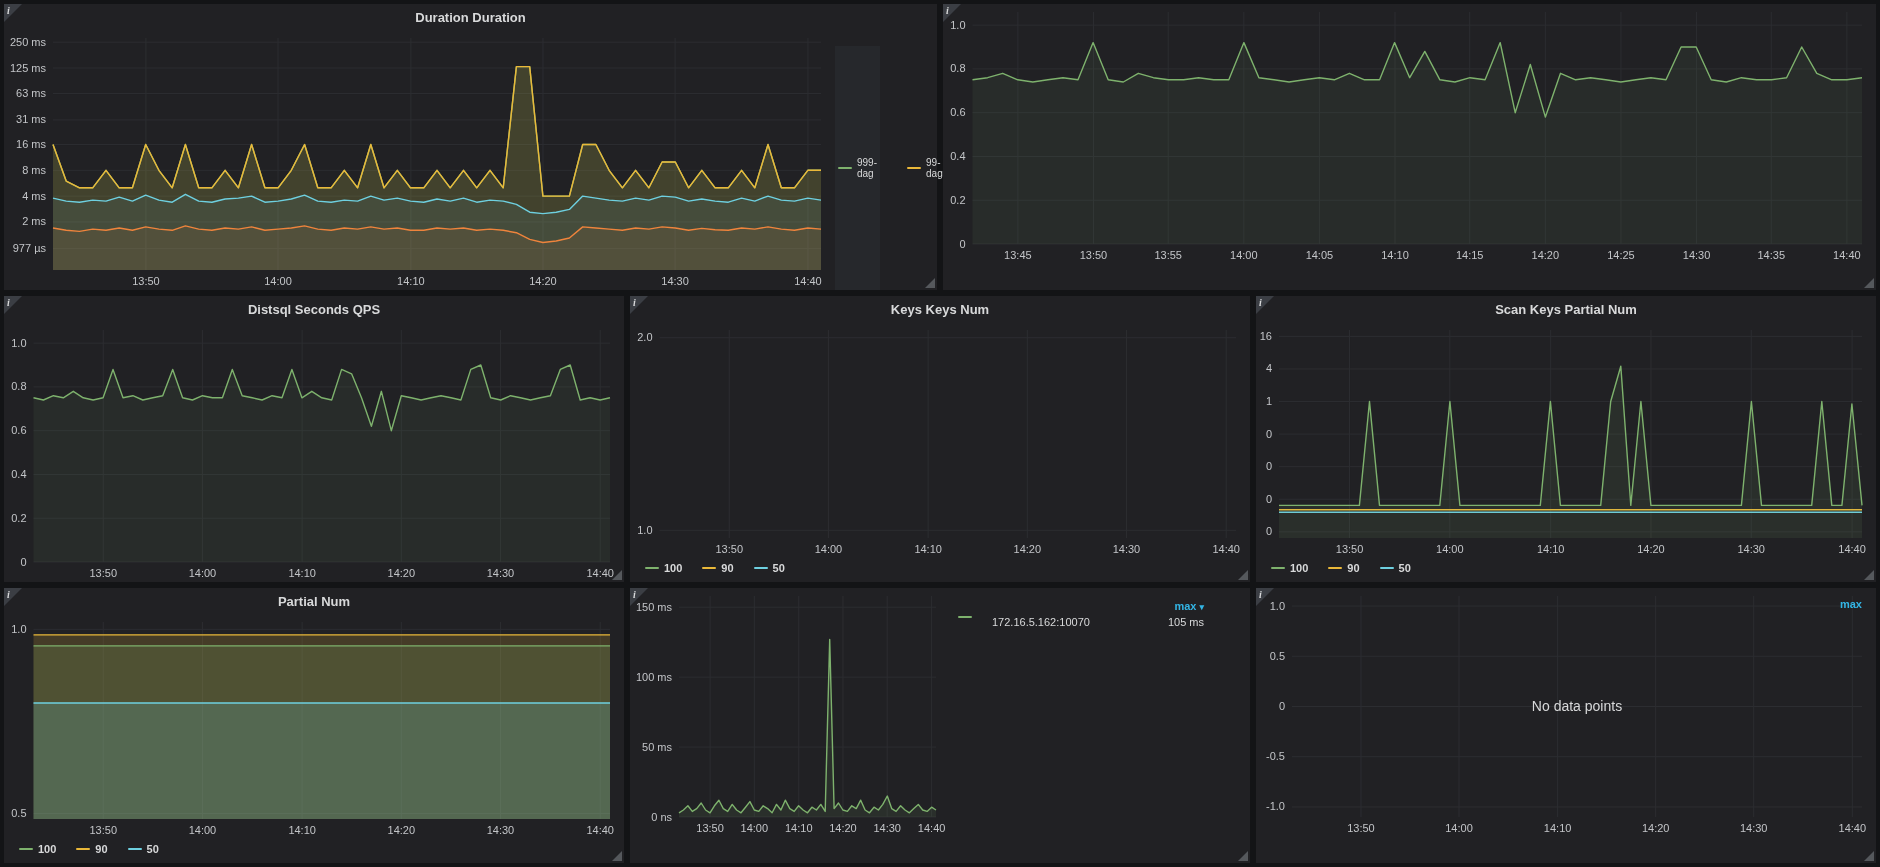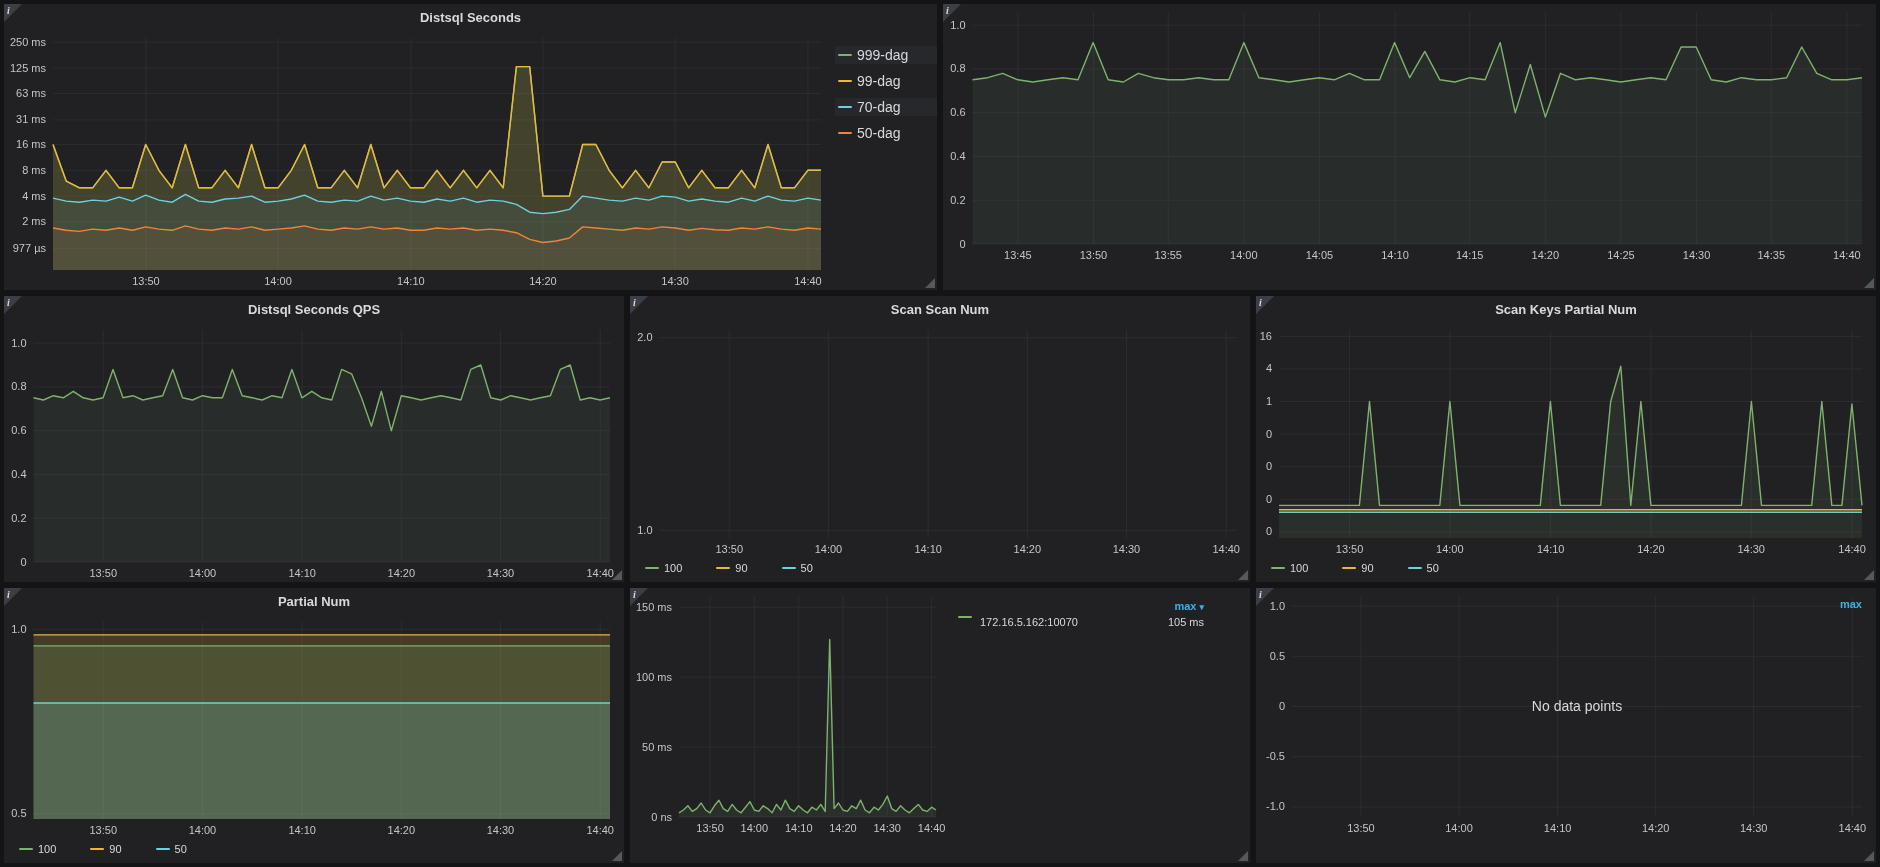--- a/index.html
+++ b/index.html
@@ -44,7 +44,7 @@
       <div class="corner-info">
           <span class="i-glyph">i</span>
         </div>
-      <div class="panel-title">Distsql Seconds</div>
+      <div class="panel-title">Duration Duration</div>
       <div class="panel-body">
         <div class="chart-row">
           <div class="chart"><svg width="831" height="260">

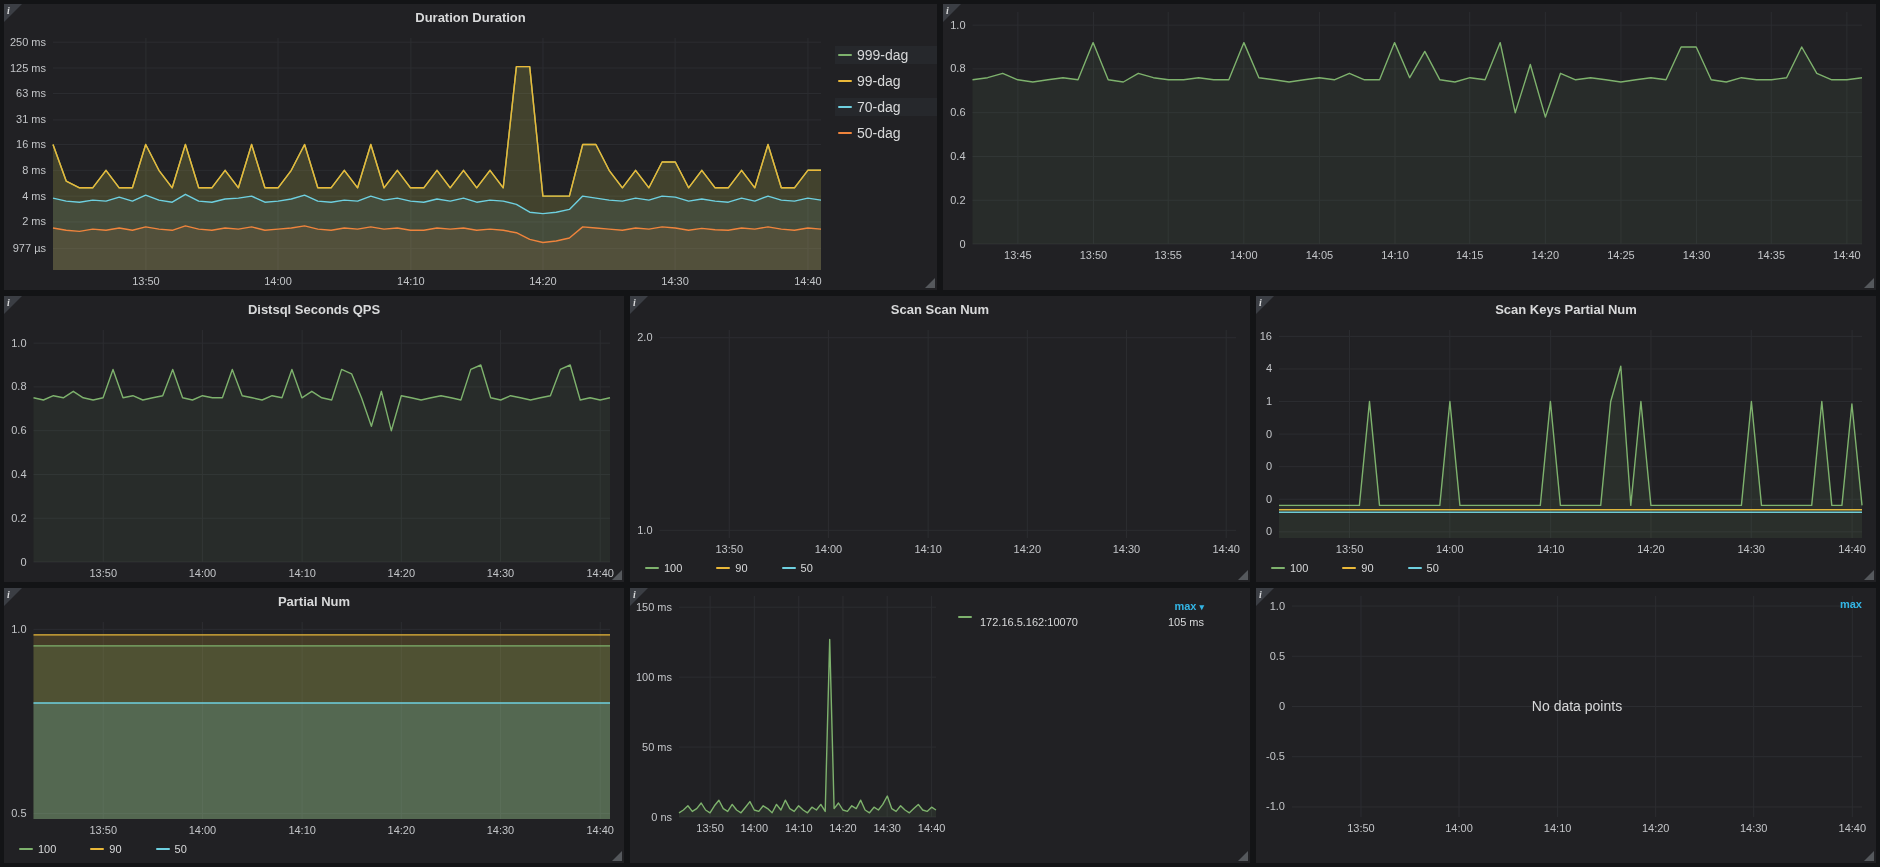--- a/index.html
+++ b/index.html
@@ -20,7 +20,7 @@
   .svg-tick{font:11px "Liberation Sans",sans-serif;fill:#c3c5c8;}
   .svg-nodata{font:14px "Liberation Sans",sans-serif;fill:#d8d9da;}
   .legend{flex:0 0 auto;}
-  .legend-right{width:102px;padding-top:16px;display:flex;flex-direction:column;gap:8px;font-size:14px;}
+  .legend-right{width:102px;padding-top:16px;display:flex;flex-direction:row;gap:24px;font-size:10px;}
   .legend-bottom{height:20px;display:flex;align-items:center;gap:28px;padding:0 8px 4px 12px;font-size:11px;}
   .li{display:flex;align-items:center;gap:5px;color:#d8d9da;cursor:pointer;padding:1px 3px;}
   .legend-right .li:nth-child(odd){background:#26282c;}

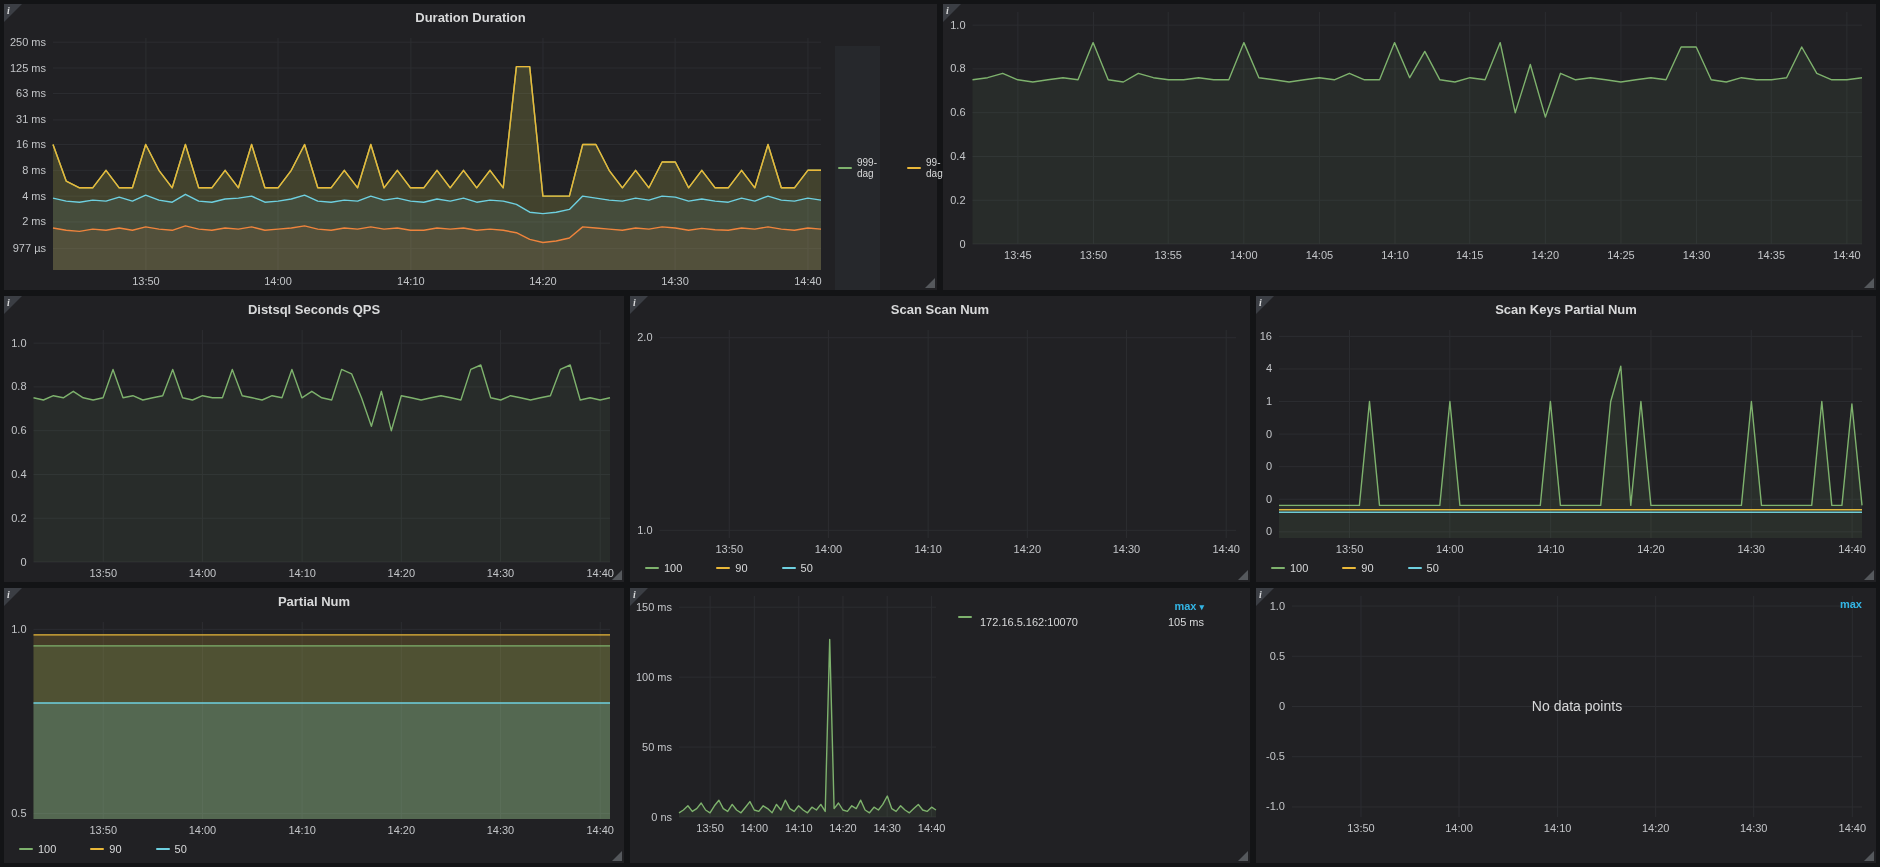--- a/index.html
+++ b/index.html
@@ -209,7 +209,7 @@
       <div class="corner-info">
           <span class="i-glyph">i</span>
         </div>
-      <div class="panel-title">Scan Scan Num</div>
+      <div class="panel-title">Keys Keys Num</div>
       <div class="panel-body">
         <div class="chart-row">
           <div class="chart"><svg width="620" height="236">

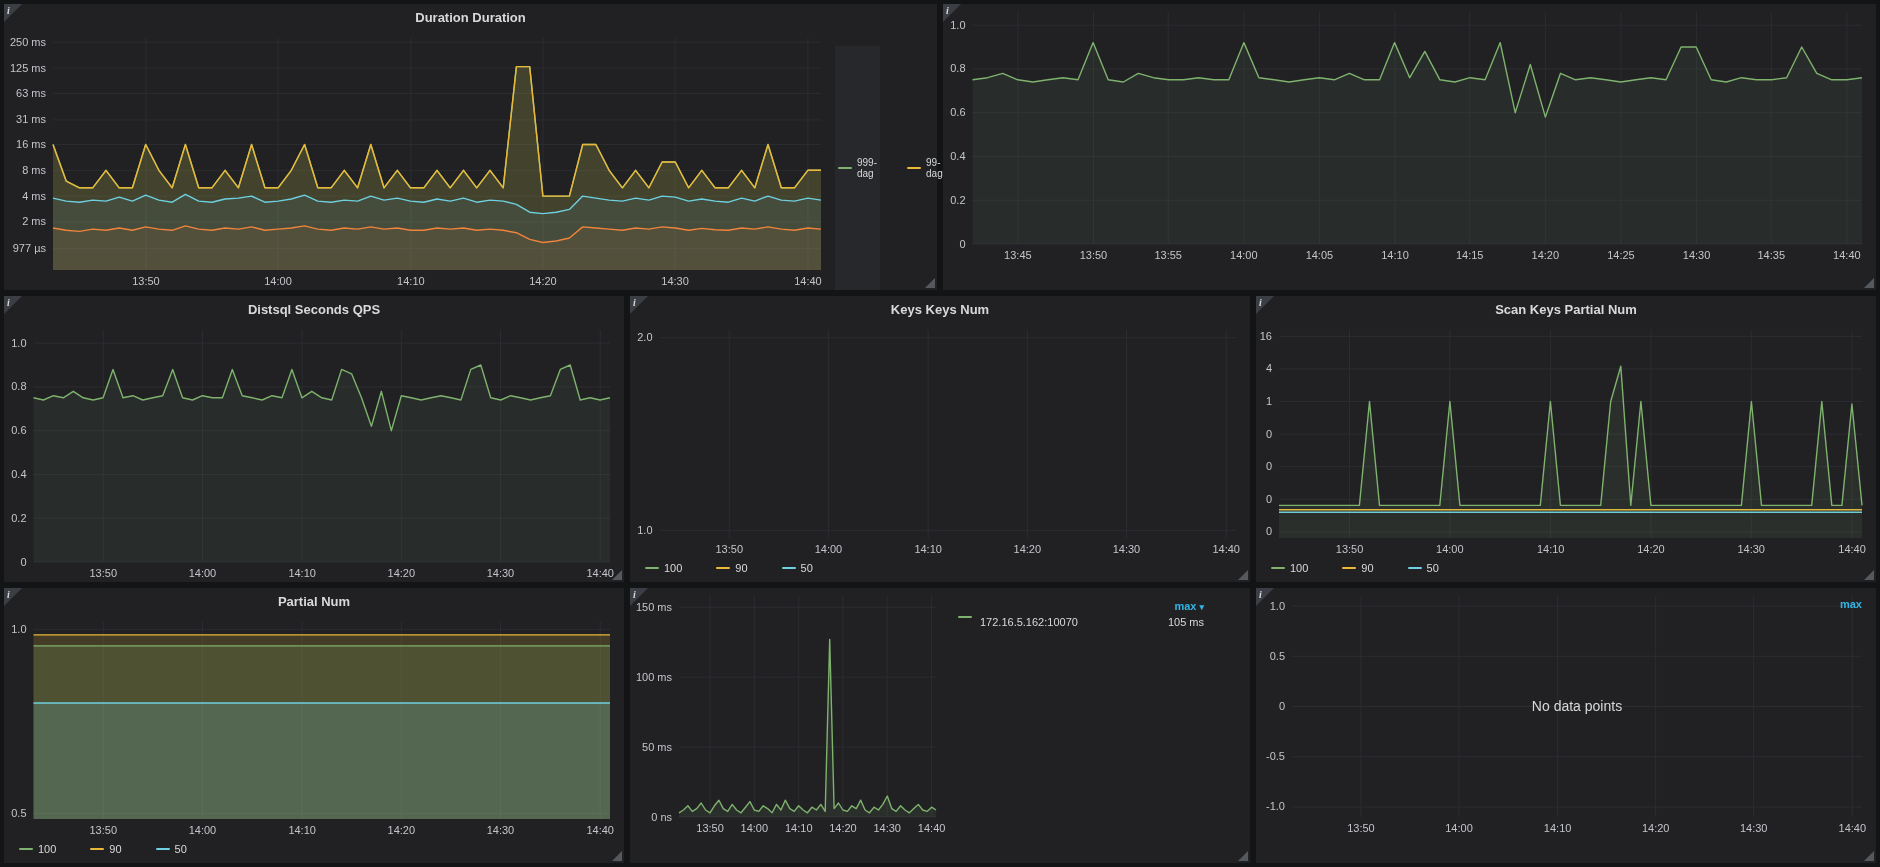--- a/index.html
+++ b/index.html
@@ -21,7 +21,7 @@
   .svg-nodata{font:14px "Liberation Sans",sans-serif;fill:#d8d9da;}
   .legend{flex:0 0 auto;}
   .legend-right{width:102px;padding-top:16px;display:flex;flex-direction:row;gap:24px;font-size:10px;}
-  .legend-bottom{height:20px;display:flex;align-items:center;gap:28px;padding:0 8px 4px 12px;font-size:11px;}
+  .legend-bottom{height:20px;display:flex;align-items:center;gap:14px;padding:0 8px 4px 12px;font-size:11px;font-weight:bold;}
   .li{display:flex;align-items:center;gap:5px;color:#d8d9da;cursor:pointer;padding:1px 3px;}
   .legend-right .li:nth-child(odd){background:#26282c;}
   .dash{width:14px;height:2px;border-radius:1px;display:inline-block;flex:0 0 auto;}

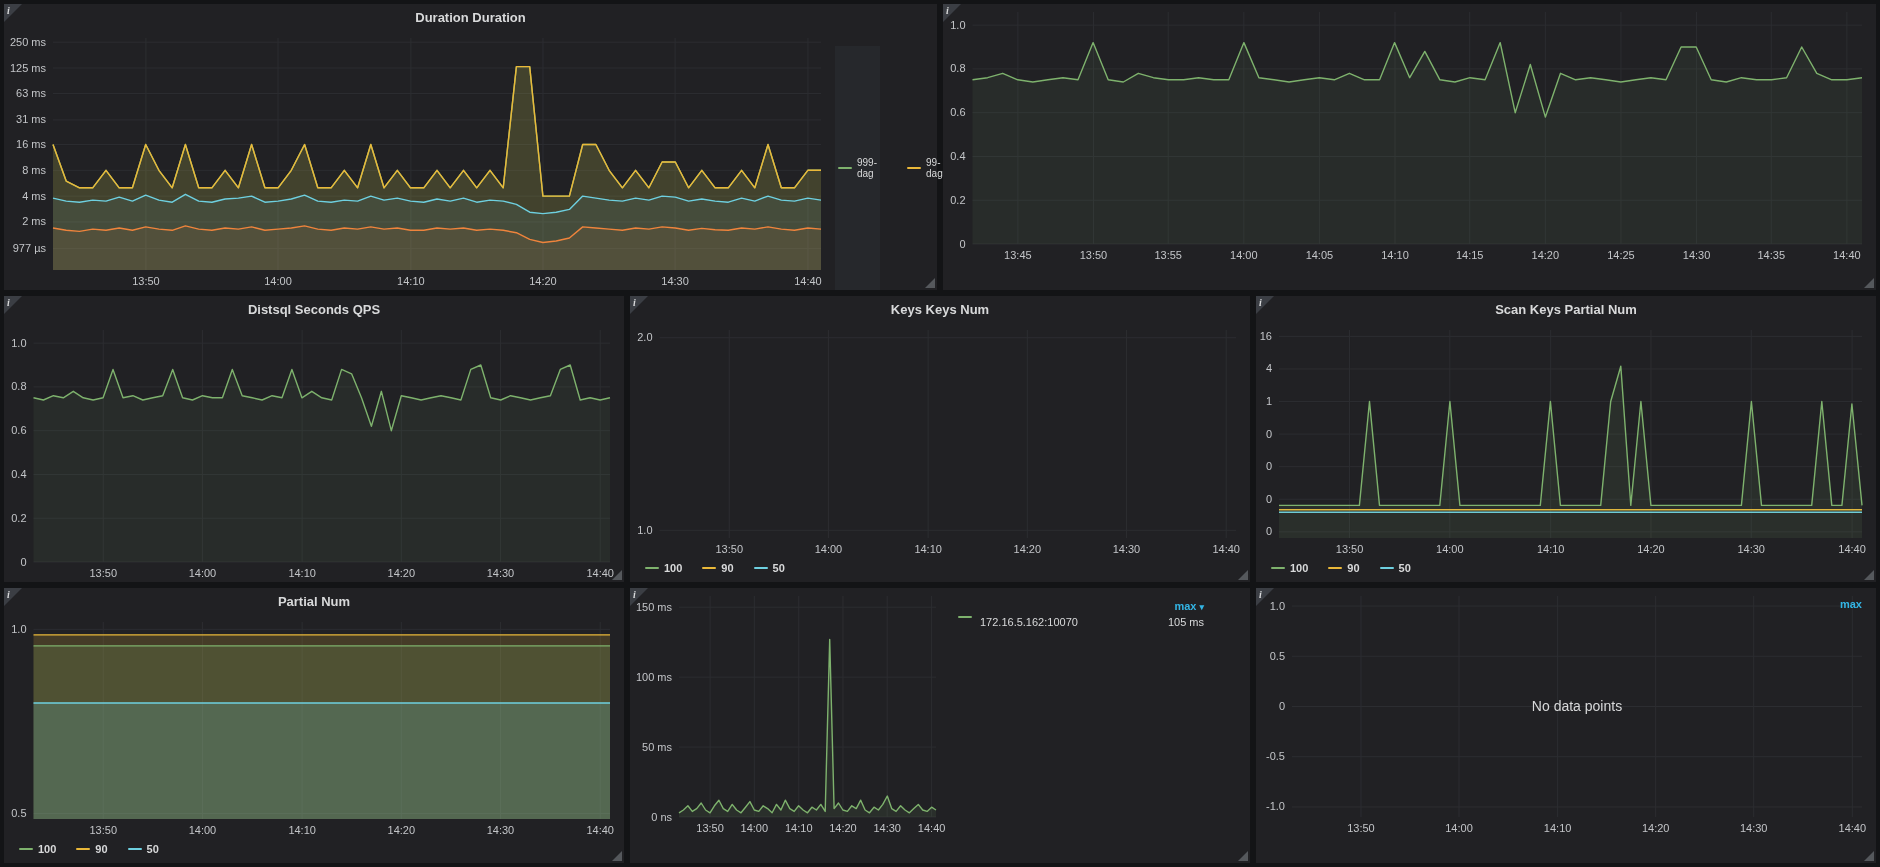--- a/index.html
+++ b/index.html
@@ -28,7 +28,7 @@
   .legend-table{width:300px;padding:12px 46px 0 8px;font-size:11px;box-sizing:border-box;}
   .lt-header{text-align:right;color:#33b5e5;font-weight:bold;margin-bottom:4px;cursor:pointer;}
   .lt-header .caret{font-size:9px;}
-  .lt-row{display:flex;gap:8px;color:#d8d9da;cursor:pointer;margin-bottom:4px;}
+  .lt-row{display:flex;gap:20px;color:#d8d9da;cursor:pointer;margin-bottom:4px;}
   .lt-name{flex:1;}
   .lt-val{text-align:right;}
   .max-overlay{position:absolute;top:10px;right:14px;color:#33b5e5;font-weight:bold;font-size:11px;cursor:pointer;z-index:2;}

